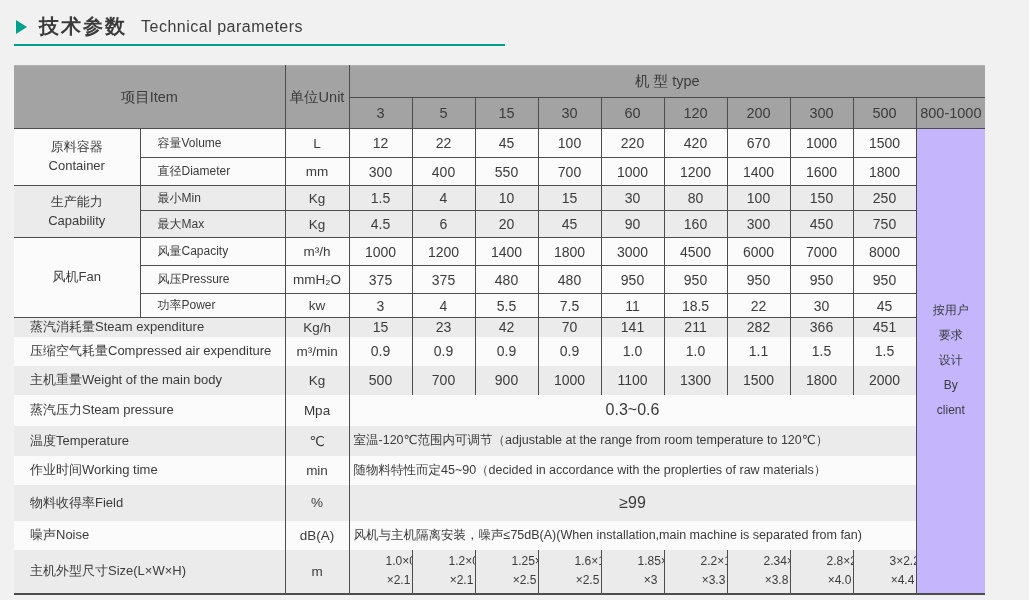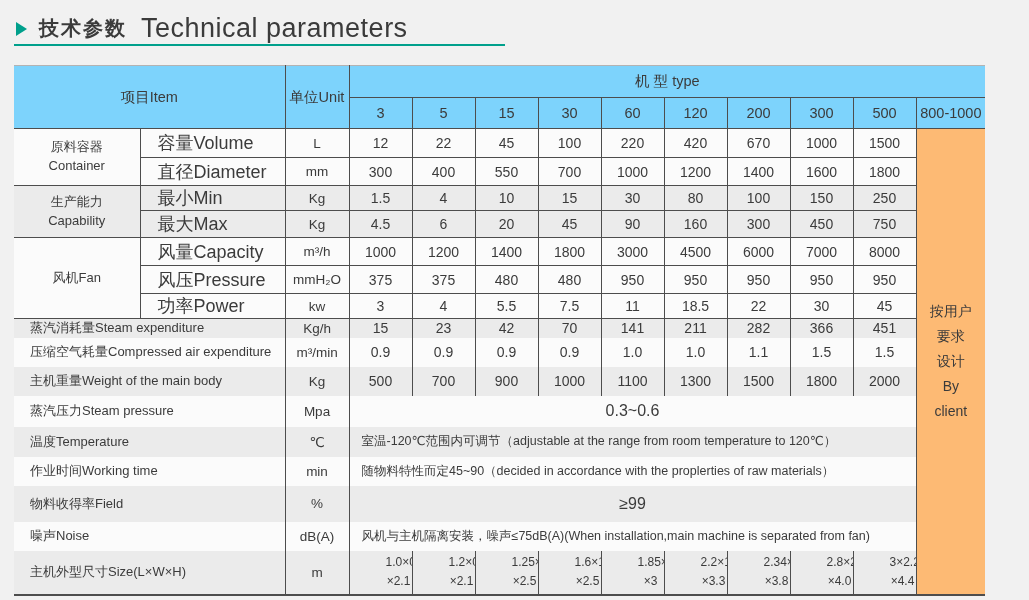--- a/index.html
+++ b/index.html
@@ -12,7 +12,7 @@
   .title{position:absolute;left:16px;top:13px;display:flex;align-items:center;}
   .tri{width:0;height:0;border-left:11px solid #00A08C;border-top:7px solid transparent;border-bottom:7px solid transparent;margin-right:12px;}
   .t-zh{font-size:20px;font-weight:bold;letter-spacing:2px;}
-  .t-en{font-size:27px;margin-left:14px;letter-spacing:.5px;}
+  .t-en{font-size:16px;margin-left:14px;letter-spacing:.5px;}
   .rule{position:absolute;left:14px;top:44px;width:491px;height:2px;background:#00A08C;}
   
   .tbl-wrap{position:absolute;left:14px;top:65px;}

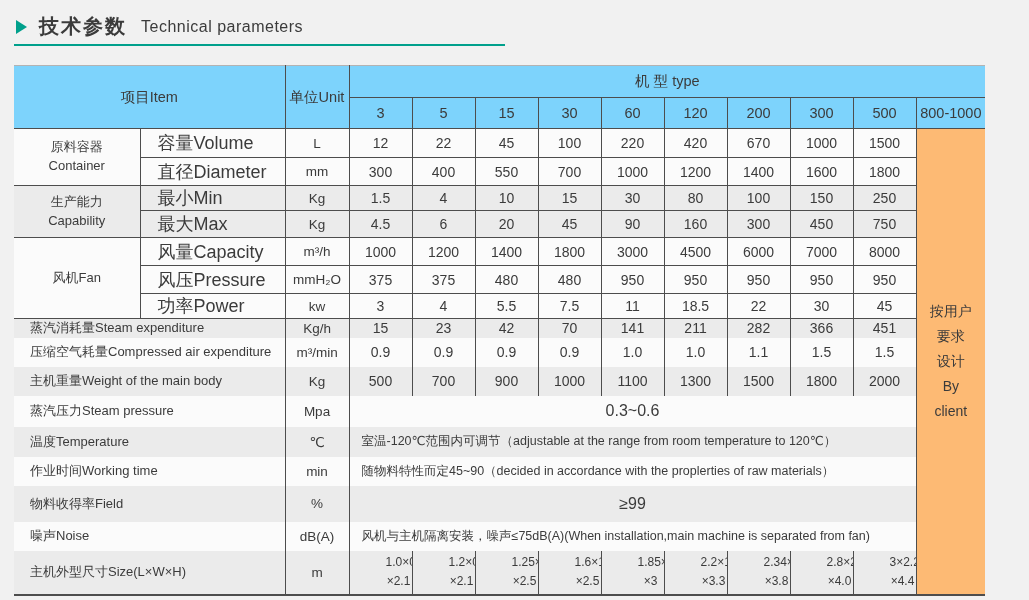--- a/index.html
+++ b/index.html
@@ -19,7 +19,7 @@
   table{border-collapse:collapse;table-layout:fixed;width:971px;
         border-top:1px solid #b3b3b3;border-bottom:2px solid #4d4d4d;}
   th,td{padding:0;margin:0;font-weight:normal;text-align:center;vertical-align:middle;overflow:hidden;}
-  thead th{background:#7dd3fc;font-size:14.5px;}
+  thead th{background:#a3a3a3;font-size:14.5px;}
   .bt{border-top:1px solid #4d4d4d;}
   .bl{border-left:1px solid #4d4d4d;}
   .bg-w{background:#fbfbfb;}

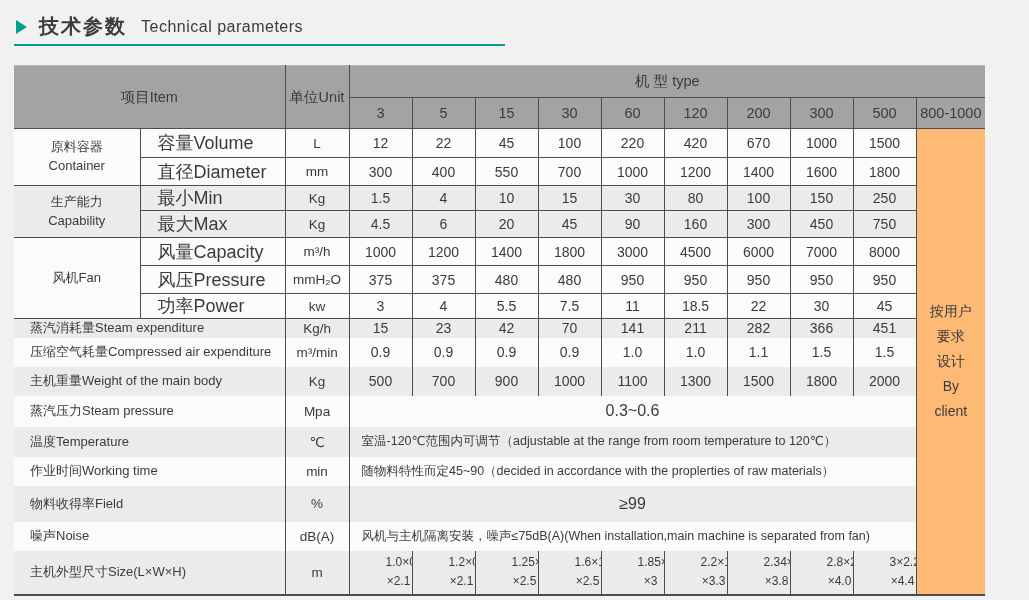--- a/index.html
+++ b/index.html
@@ -25,7 +25,7 @@
   .bg-w{background:#fbfbfb;}
   .bg-g{background:#ebebeb;}
   .grp{font-size:13px;white-space:pre-line;line-height:1.45;}
-  .sub{text-align:left;padding-left:17px;font-size:18px;white-space:nowrap;}
+  .sub{text-align:left;padding-left:17px;font-size:12px;white-space:nowrap;}
   .lbl{text-align:left;padding-left:16px;font-size:13px;white-space:nowrap;}
   .unit{font-size:13.5px;white-space:nowrap;}
   .val{font-size:14px;white-space:nowrap;}

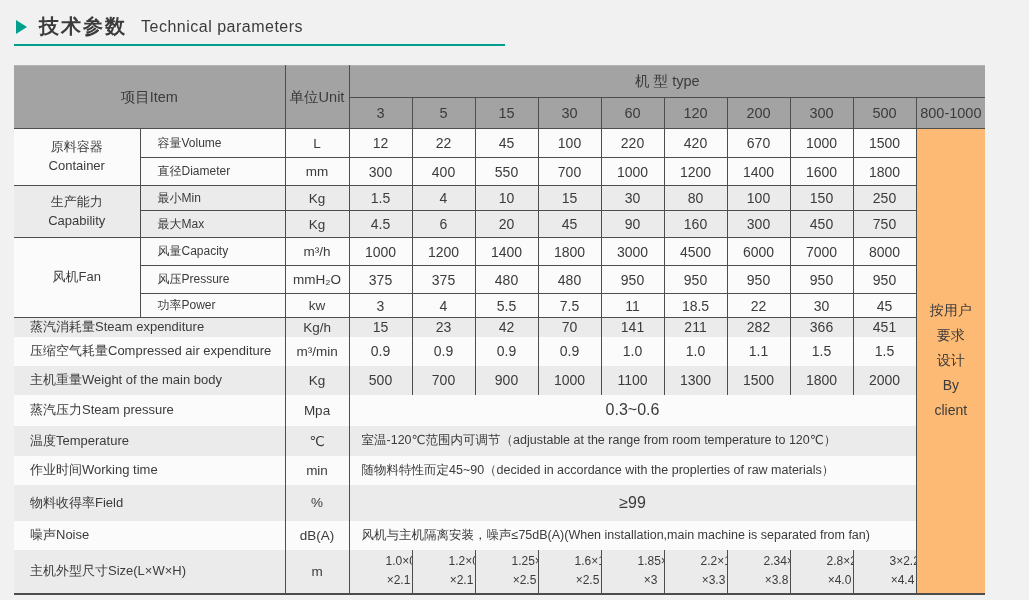--- a/index.html
+++ b/index.html
@@ -33,7 +33,7 @@
   .spanv{font-size:12.5px;}
   .spanv.left{text-align:left;padding-left:12px;white-space:nowrap;}
   .spanv.center{text-align:center;font-size:16px;}
-  .byclient{font-size:14px;white-space:pre-line;line-height:25px;background:#fdba74;}
+  .byclient{font-size:12px;white-space:pre-line;line-height:25px;background:#c4b5fd;}
 </style>
 </head>
 <body>

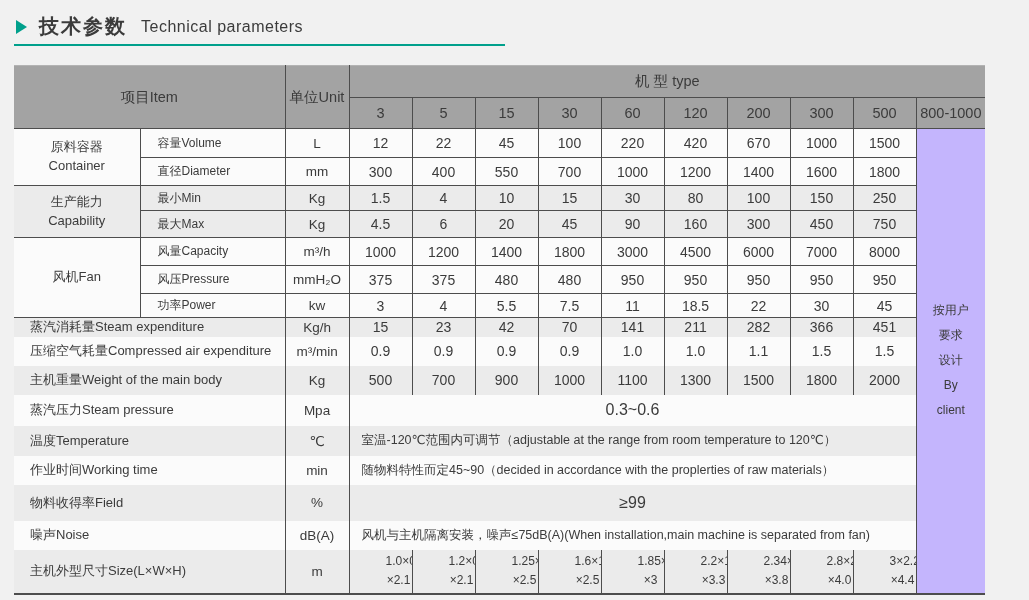--- a/index.html
+++ b/index.html
@@ -31,7 +31,7 @@
   .val{font-size:14px;white-space:nowrap;}
   .val.small{font-size:12px;white-space:pre-line;line-height:1.55;padding-left:36px;}
   .spanv{font-size:12.5px;}
-  .spanv.left{text-align:left;padding-left:12px;white-space:nowrap;}
+  .spanv.left{text-align:left;padding-left:4px;white-space:nowrap;}
   .spanv.center{text-align:center;font-size:16px;}
   .byclient{font-size:12px;white-space:pre-line;line-height:25px;background:#c4b5fd;}
 </style>

